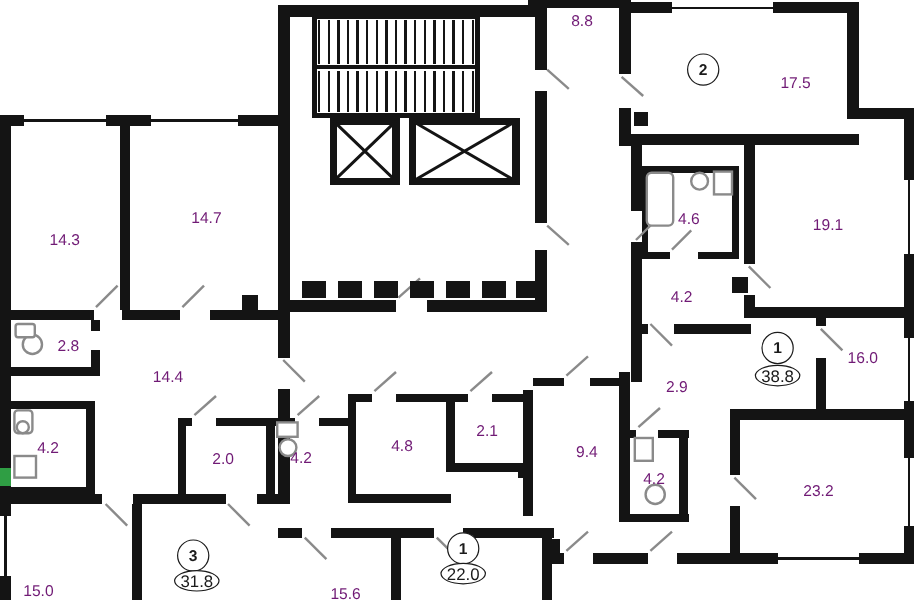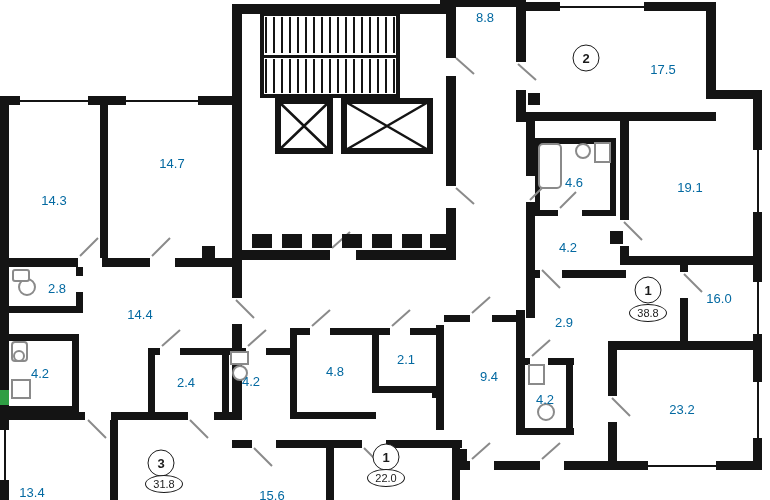--- a/index.html
+++ b/index.html
@@ -15,7 +15,7 @@
     position:absolute;
     transform:translate(-50%,-50%);
     font-size:13px;line-height:1;
-    color:#0369a1;
+    color:#701a75;
     white-space:nowrap;
     z-index:2;
   }

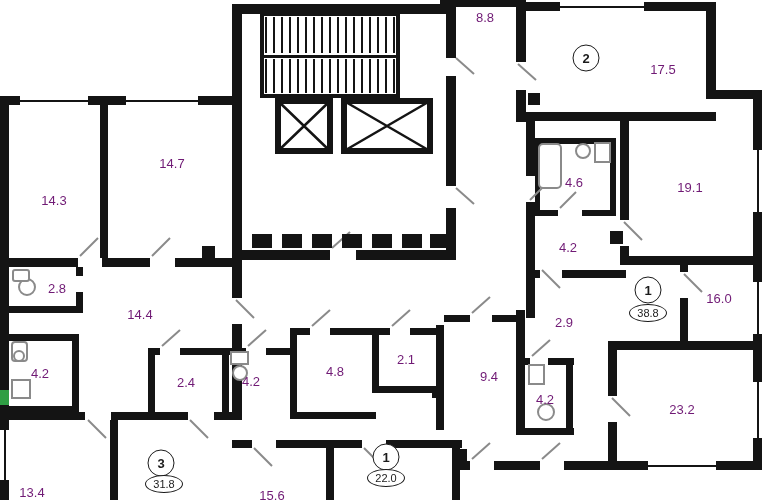--- a/index.html
+++ b/index.html
@@ -235,7 +235,7 @@
 </svg>
 
 <div class="lbl" style="left:54px;top:200px">14.3</div>
-<div class="lbl" style="left:172px;top:163px">14.7</div>
+<div class="lbl" style="left:172px;top:181px">14.7</div>
 <div class="lbl" style="left:485px;top:17px">8.8</div>
 <div class="lbl" style="left:663px;top:69px">17.5</div>
 <div class="lbl" style="left:574px;top:182px">4.6</div>

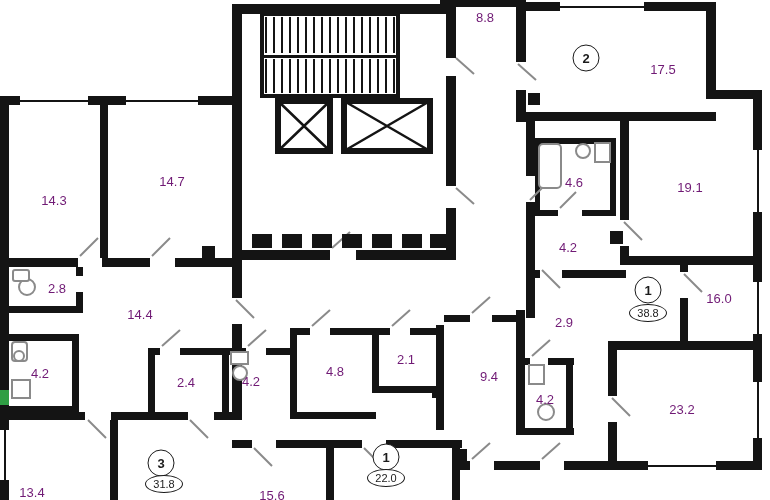--- a/index.html
+++ b/index.html
@@ -34,7 +34,7 @@
     min-width:38px;height:18px;padding:0 4px;
     border:1.5px solid #1b1b1b;border-radius:50%;
     display:flex;align-items:center;justify-content:center;
-    font-size:11px;color:#1b1b1b;
+    font-size:14px;color:#1b1b1b;
     background:#ffffff;z-index:2;box-sizing:border-box;
   }
 </style>

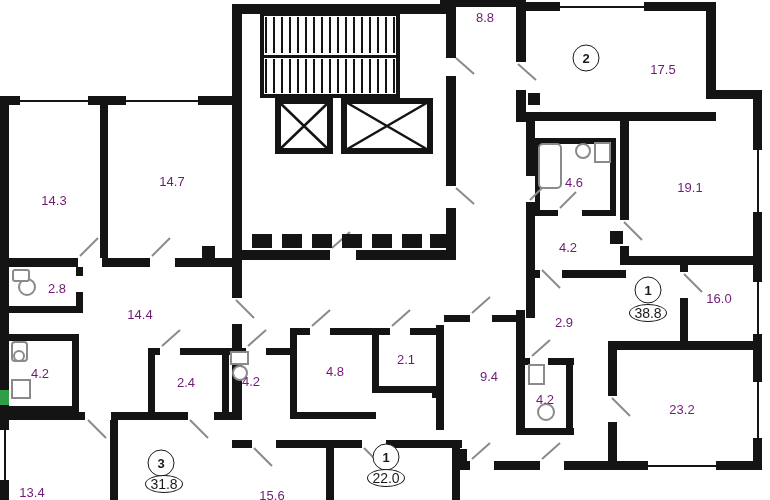--- a/index.html
+++ b/index.html
@@ -246,7 +246,7 @@
 <div class="lbl" style="left:140px;top:314px">14.4</div>
 <div class="lbl" style="left:564px;top:322px">2.9</div>
 <div class="lbl" style="left:40px;top:373px">4.2</div>
-<div class="lbl" style="left:186px;top:382px">2.4</div>
+<div class="lbl" style="left:186px;top:382px">2.0</div>
 <div class="lbl" style="left:251px;top:381px">4.2</div>
 <div class="lbl" style="left:335px;top:371px">4.8</div>
 <div class="lbl" style="left:406px;top:359px">2.1</div>

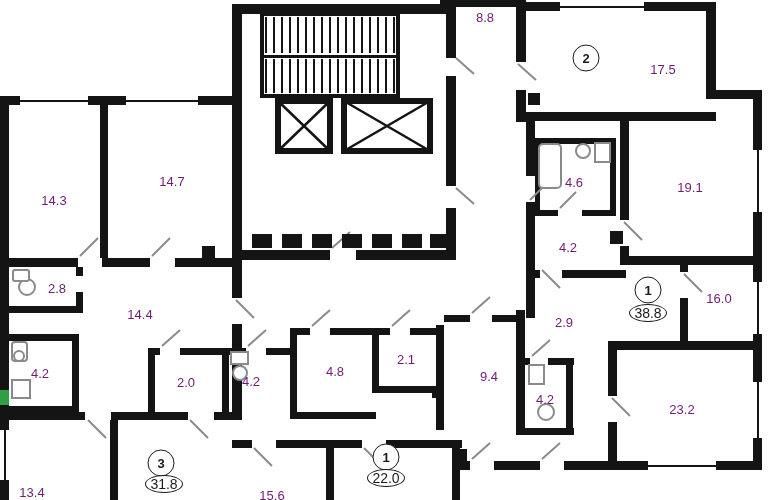--- a/index.html
+++ b/index.html
@@ -253,7 +253,7 @@
 <div class="lbl" style="left:489px;top:376px">9.4</div>
 <div class="lbl" style="left:545px;top:399px">4.2</div>
 <div class="lbl" style="left:682px;top:409px">23.2</div>
-<div class="lbl" style="left:32px;top:492px">13.4</div>
+<div class="lbl" style="left:32px;top:492px">15.0</div>
 <div class="lbl" style="left:272px;top:495px">15.6</div>
 
 <div class="ucircle" style="left:586px;top:58px">2</div>

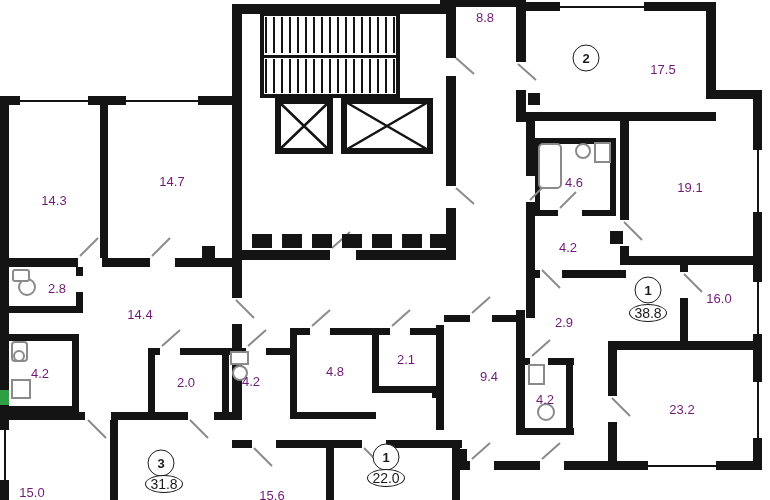--- a/index.html
+++ b/index.html
@@ -254,7 +254,7 @@
 <div class="lbl" style="left:545px;top:399px">4.2</div>
 <div class="lbl" style="left:682px;top:409px">23.2</div>
 <div class="lbl" style="left:32px;top:492px">15.0</div>
-<div class="lbl" style="left:272px;top:495px">15.6</div>
+<div class="lbl" style="left:288px;top:495px">15.6</div>
 
 <div class="ucircle" style="left:586px;top:58px">2</div>
 <div class="ucircle" style="left:648px;top:290px">1</div>

